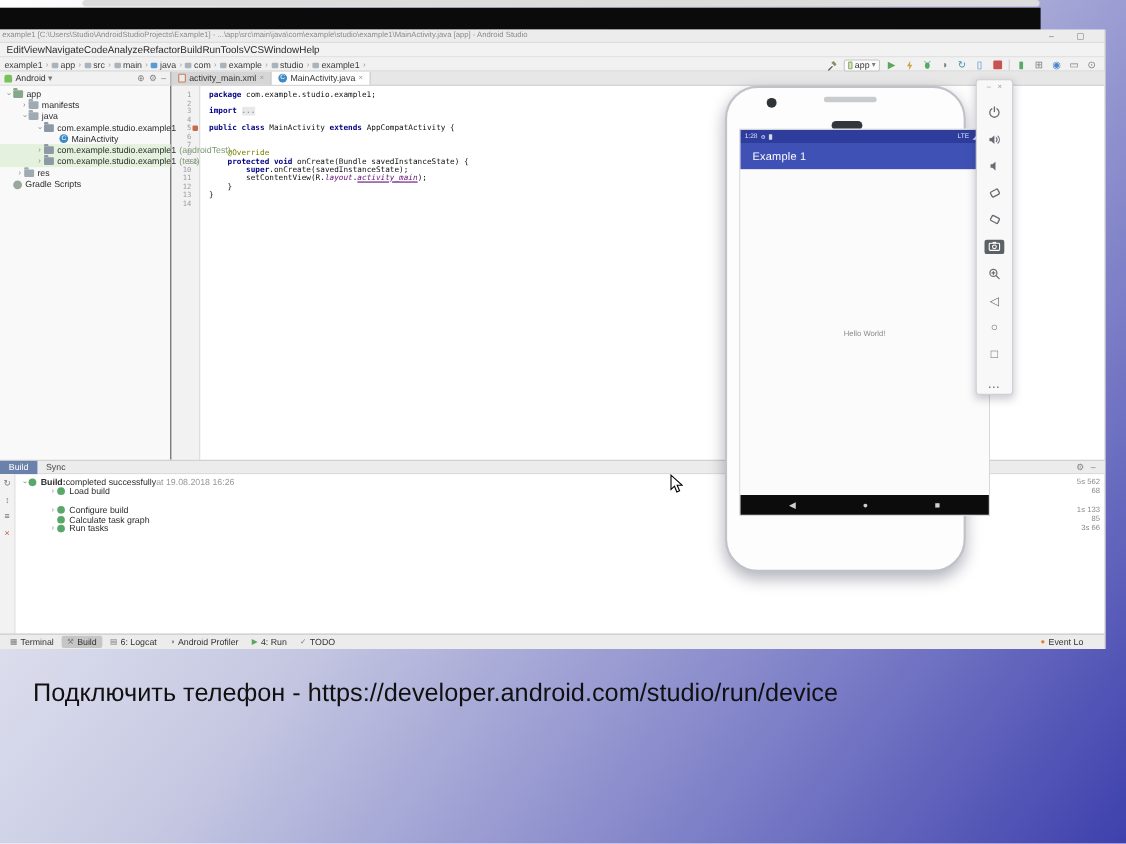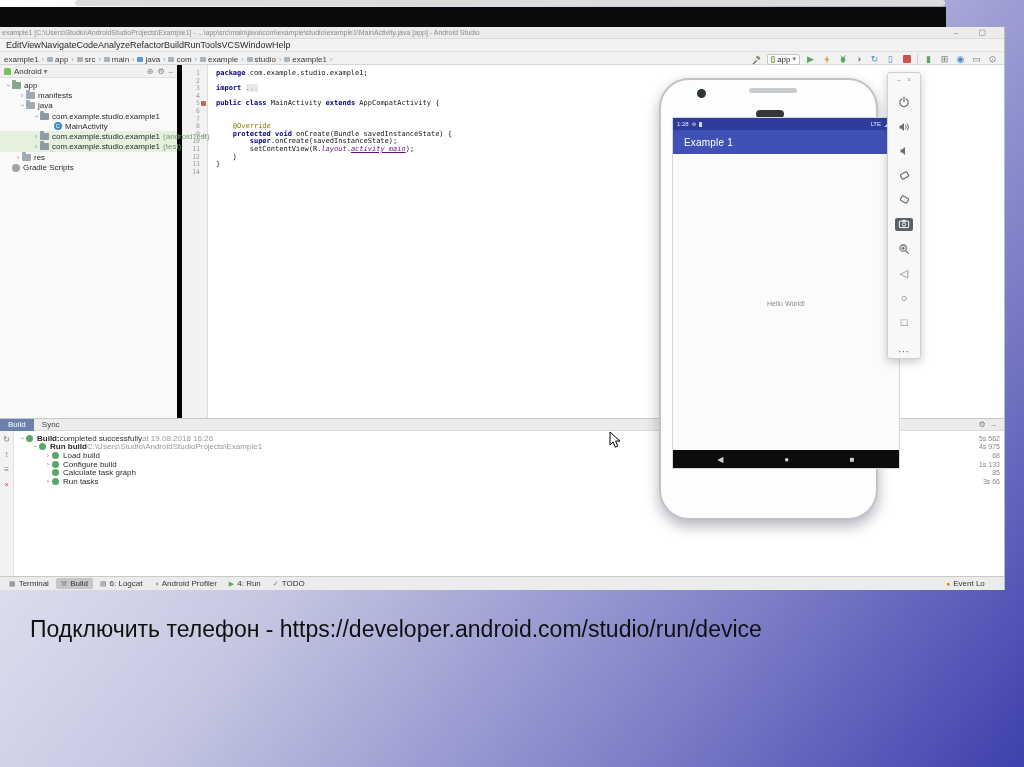--- a/index.html
+++ b/index.html
@@ -36,7 +36,7 @@
 
   
   .mainrow { display:flex; height:353px; }
-  .project { width:182px; border-right:5px solid #000000; background:#f9f9f9; }
+  .project { width:156px; border-right:1px solid #000000; background:#f9f9f9; }
   .proj-head { display:flex; align-items:center; height:13px; padding:0 4px; background:#f1f1f1; border-bottom:1px solid #e0e0e0; font-size:8px; color:#333; }
   .proj-head .robot { width:7px; height:7px; border-radius:2px 2px 1px 1px; background:#77c159; margin-right:3px; }
   .proj-head .ph-icons { margin-left:auto; display:flex; gap:4px; color:#7c7c7c; font-size:8px; }

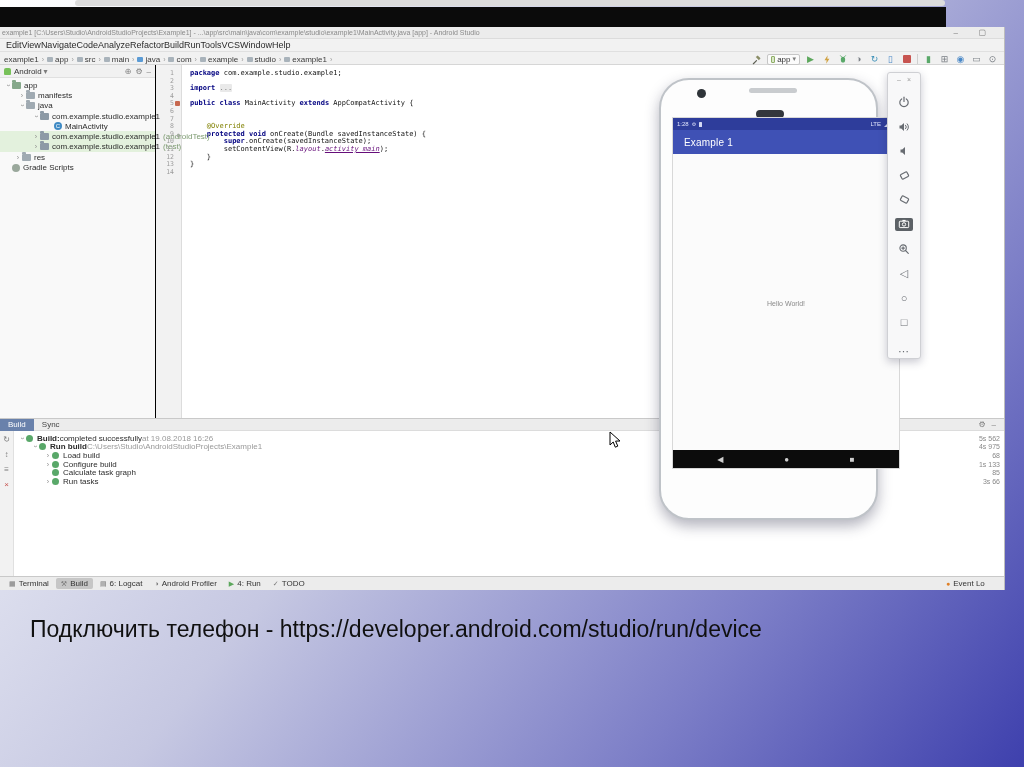--- a/index.html
+++ b/index.html
@@ -310,6 +310,18 @@
           </div>
       </div>
       <div class="editor">
+        <div class="tabs" id="tabs">
+            <div class="tab">
+              <span class="file-ic-xml"></span>
+              <span>activity_main.xml</span>
+              <span class="x">×</span>
+            </div>
+            <div class="tab active">
+              <span class="file-ic-cls">C</span>
+              <span>MainActivity.java</span>
+              <span class="x">×</span>
+            </div>
+          </div>
         <div class="code-wrap">
           <div class="gutter" id="gutter">
               <div class="gl">1</div>

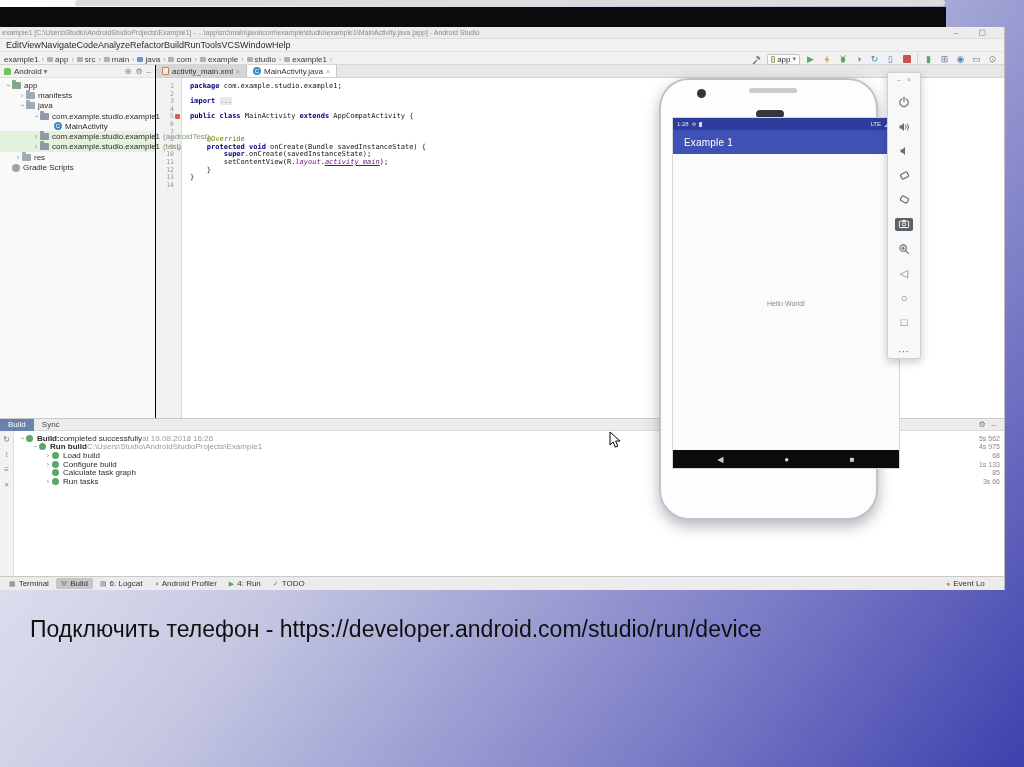--- a/index.html
+++ b/index.html
@@ -384,13 +384,6 @@
               <span class="bseg g">  at 19.08.2018 16:26</span>
               <span class="bdur">5s 562</span>
             </div>
-            <div class="brow" style="padding-left: 17px;">
-              <span class="caret down">›</span>
-              <span class="bdot"></span>
-              <span class="bseg b">Run build </span>
-              <span class="bseg g">C:\Users\Studio\AndroidStudioProjects\Example1</span>
-              <span class="bdur">4s 975</span>
-            </div>
             <div class="brow" style="padding-left: 30px;">
               <span class="caret">›</span>
               <span class="bdot"></span>

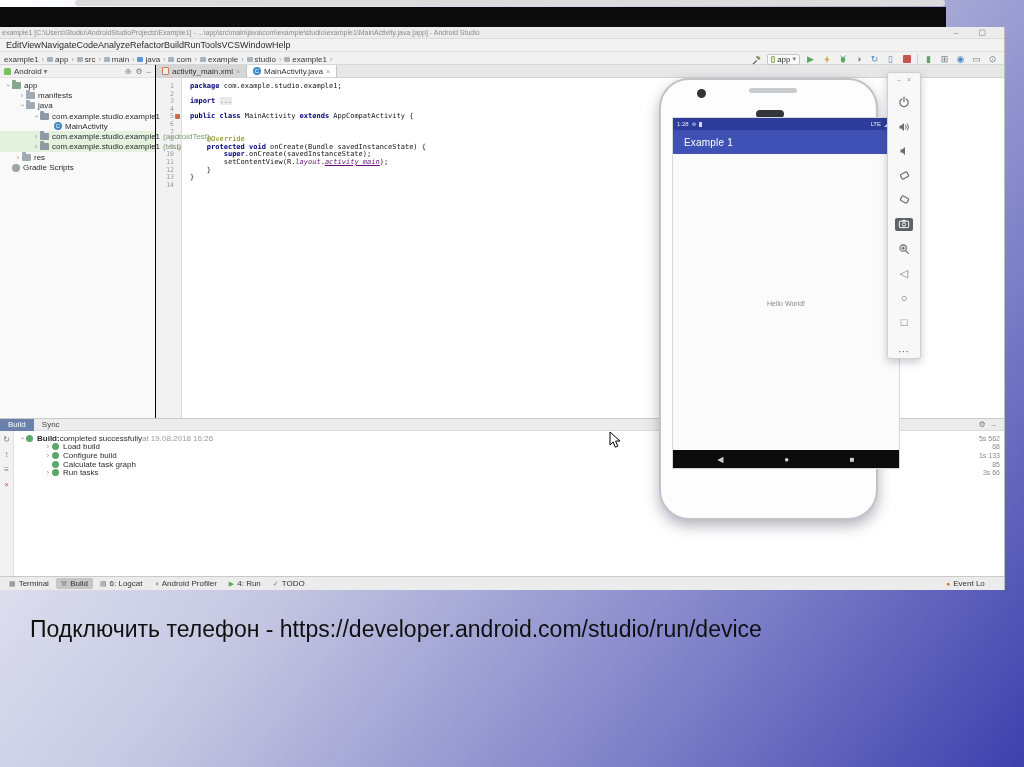--- a/index.html
+++ b/index.html
@@ -390,7 +390,7 @@
               <span class="bseg n">Load build</span>
               <span class="bdur">68</span>
             </div>
-            <div class="brow" style="padding-left: 30px;">
+            <div class="brow" style="padding-left: 30px; margin-top: 8px;">
               <span class="caret">›</span>
               <span class="bdot"></span>
               <span class="bseg n">Configure build</span>

